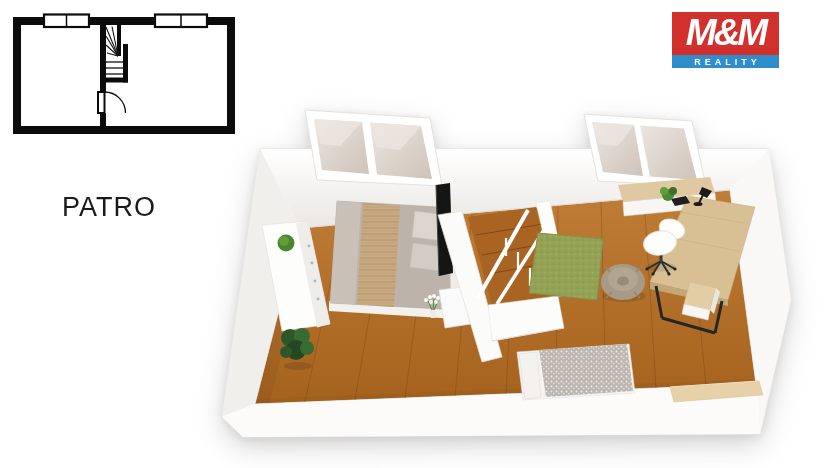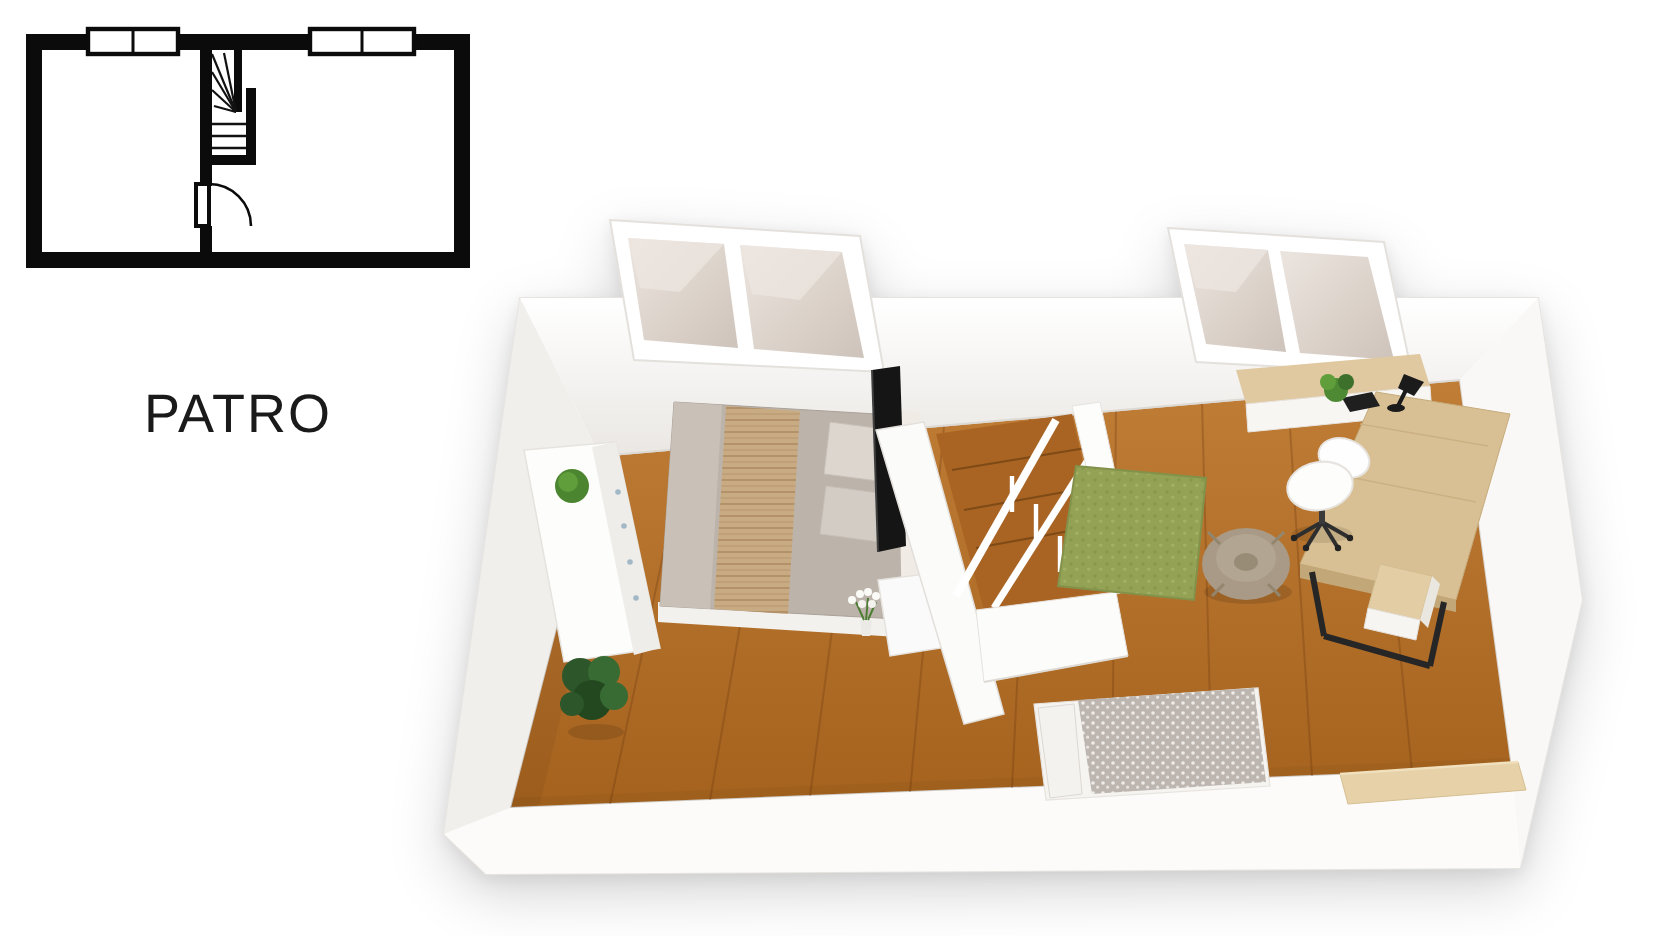--- a/index.html
+++ b/index.html
@@ -69,6 +69,10 @@
 
   <div class="floor-label">PATRO</div>
 
+  <div class="logo">
+    <div class="logo-top">M&amp;M</div>
+    <div class="logo-bottom">REALITY</div>
+  </div>
 
   <svg class="plan3d" viewBox="0 0 600 360">
     <defs>

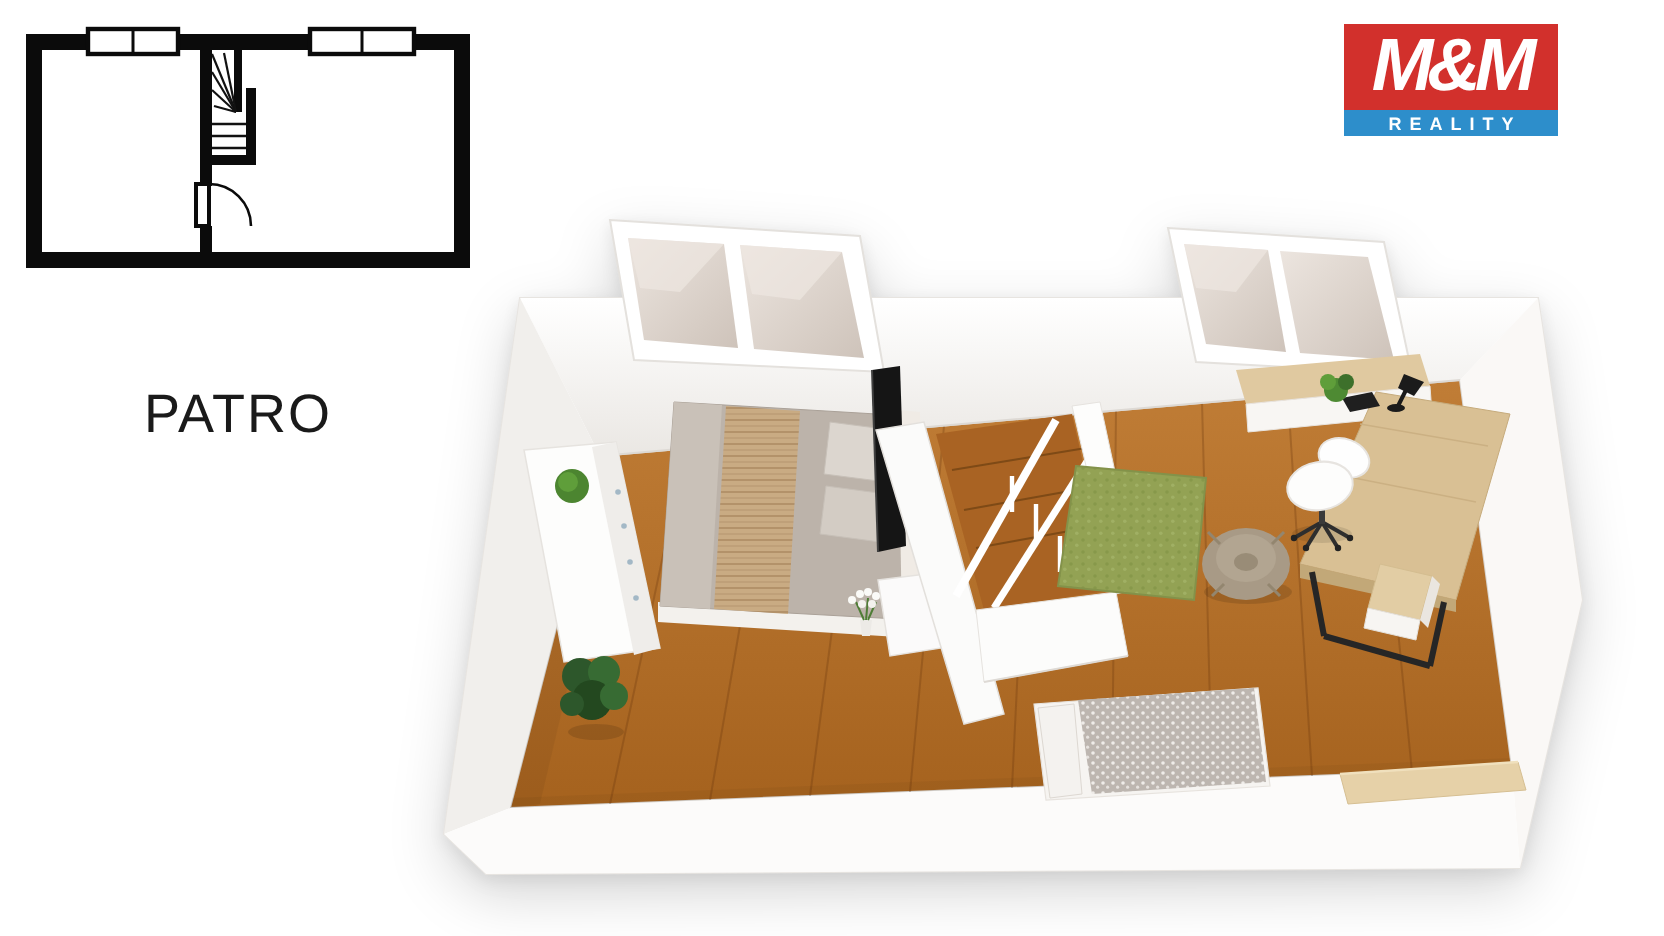--- a/index.html
+++ b/index.html
@@ -6,7 +6,7 @@
   .stage{position:relative;width:832px;height:468px;background:#ffffff;overflow:hidden;
          font-family:"Liberation Sans", sans-serif;}
   .plan2d{position:absolute;left:8px;top:12px;width:232px;height:132px;}
-  .floor-label{position:absolute;left:72px;top:192px;font-size:27px;letter-spacing:1px;
+  .floor-label{position:absolute;left:62px;top:192px;font-size:27px;letter-spacing:1px;
                color:#1a1a1a;font-weight:500;}
   .logo{position:absolute;left:672px;top:12px;width:107px;height:56px;display:flex;
         flex-direction:column;}

